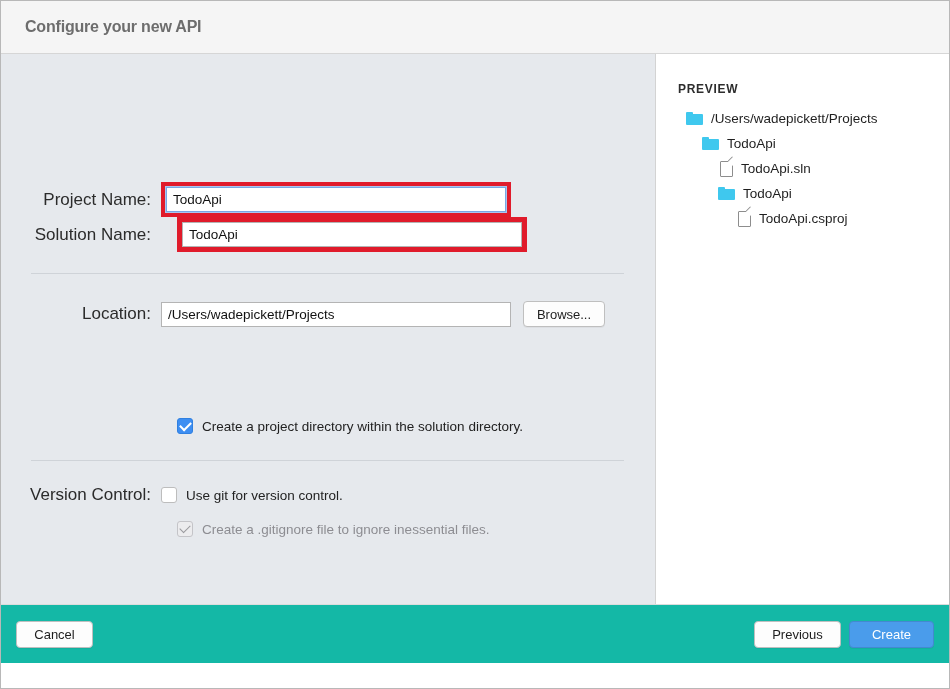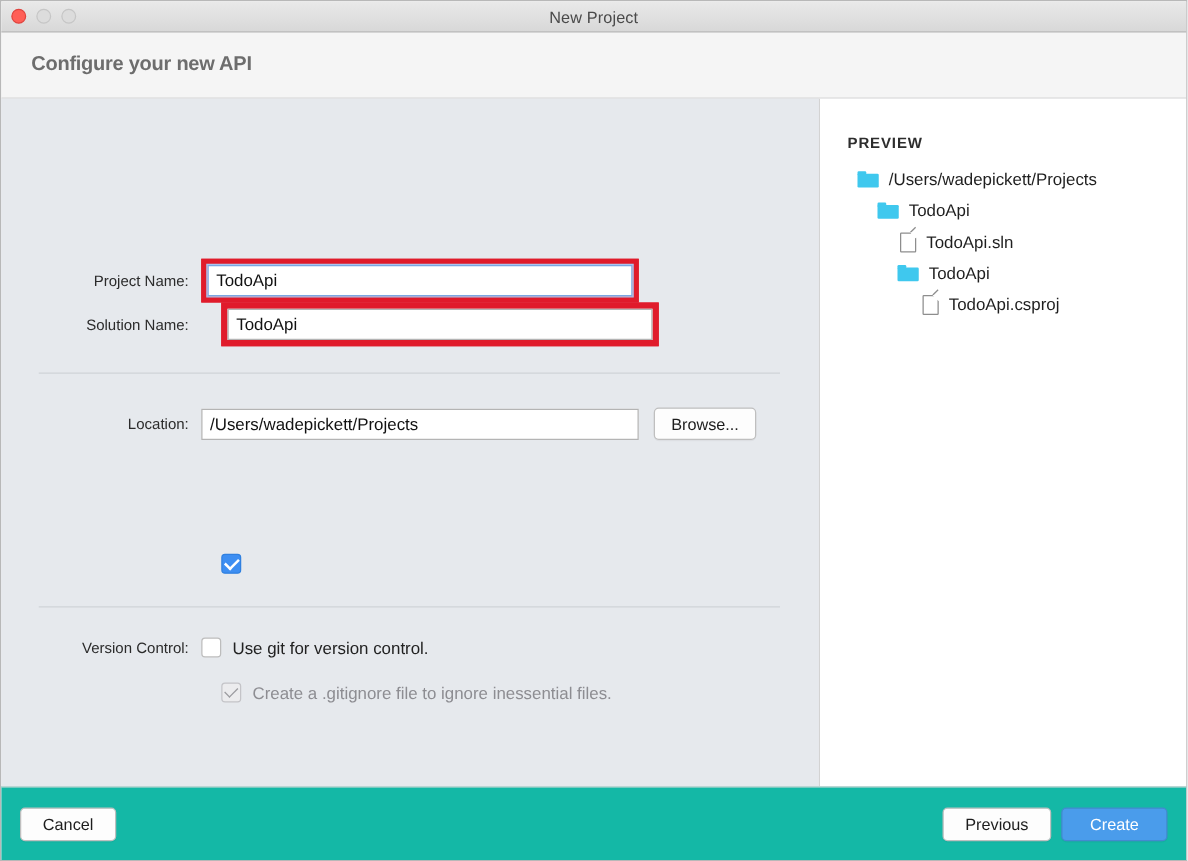--- a/index.html
+++ b/index.html
@@ -313,14 +313,6 @@
 
 <div class="window">
 
-  <div class="titlebar">
-    <div class="traffic">
-      <span class="light close"></span>
-      <span class="light min"></span>
-      <span class="light max"></span>
-    </div>
-    <div class="titlebar-title">New Project</div>
-  </div>
 
   <div class="header">
     <div class="header-title">Configure your new API</div>

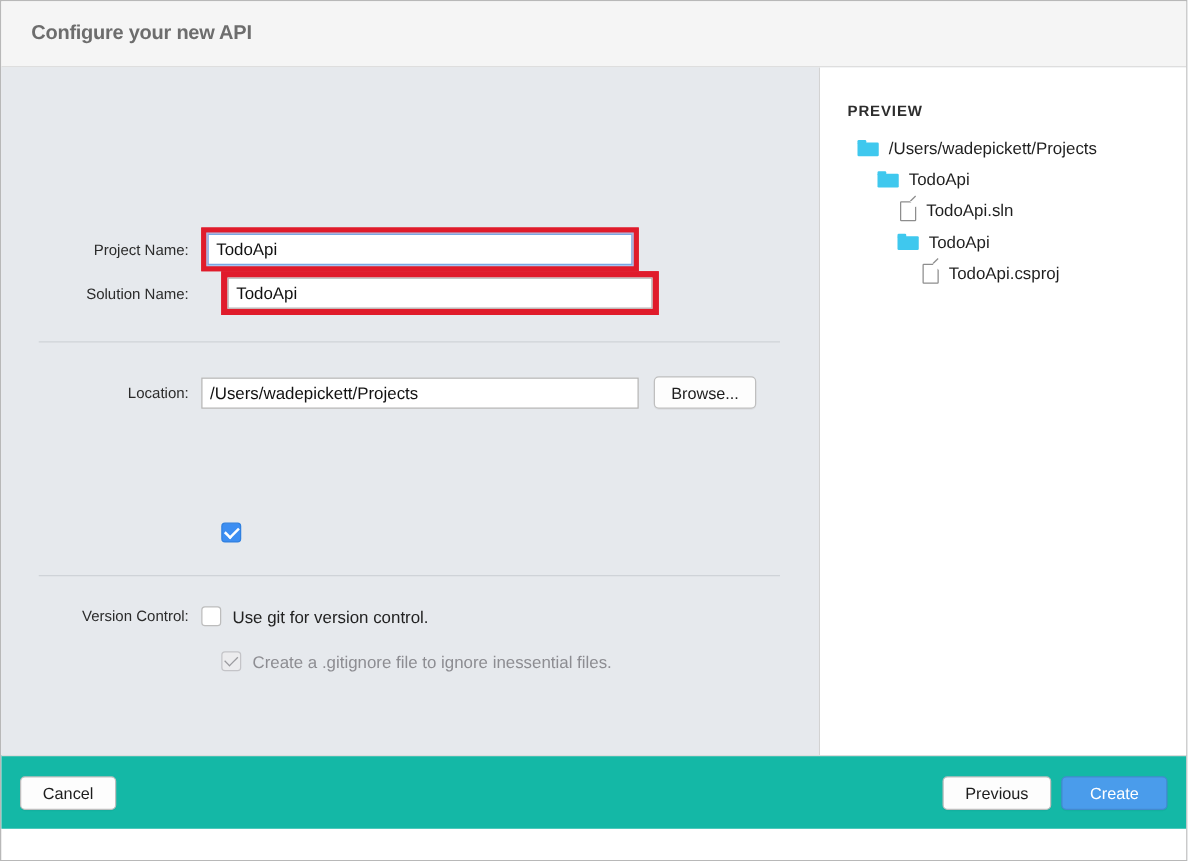--- a/index.html
+++ b/index.html
@@ -102,7 +102,7 @@
     position: absolute;
   }
   .lbl {
-    font-size: 12px;
+    font-size: 17px;
     color: #2b2b2b;
     text-align: right;
     white-space: nowrap;

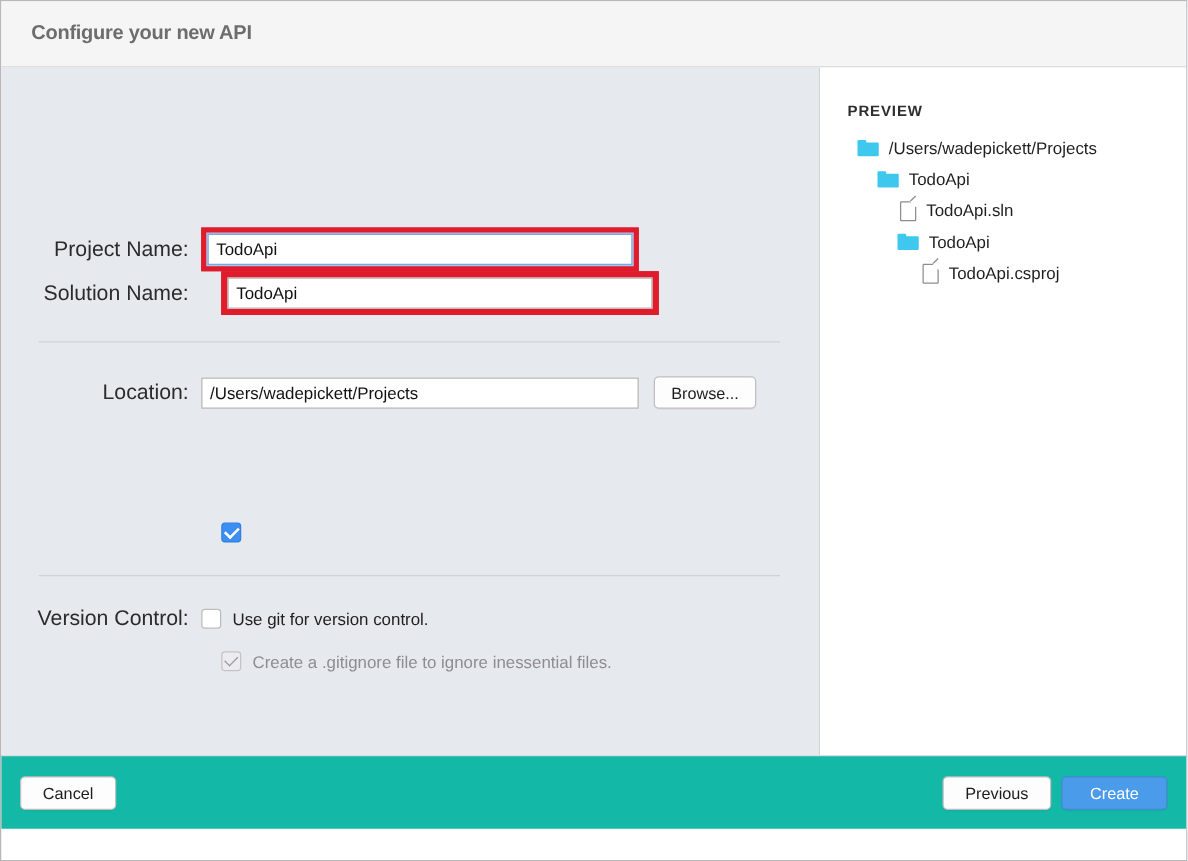--- a/index.html
+++ b/index.html
@@ -348,6 +348,7 @@
         <span class="cbox on">
           <span class="check-glyph"></span>
         </span>
+        <span class="ctext">Create a project directory within the solution directory.</span>
       </div>
 
       <div class="divider" style="left:30px; top:406px; width:593px;"></div>

